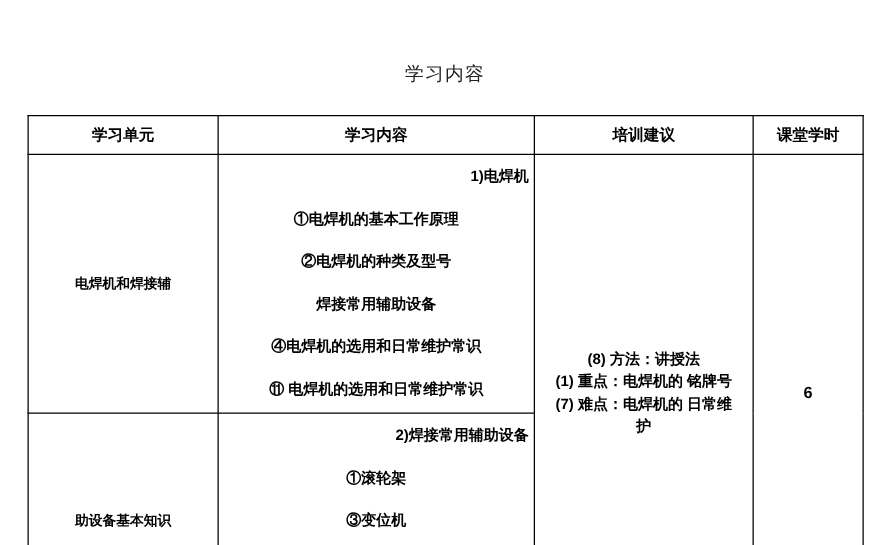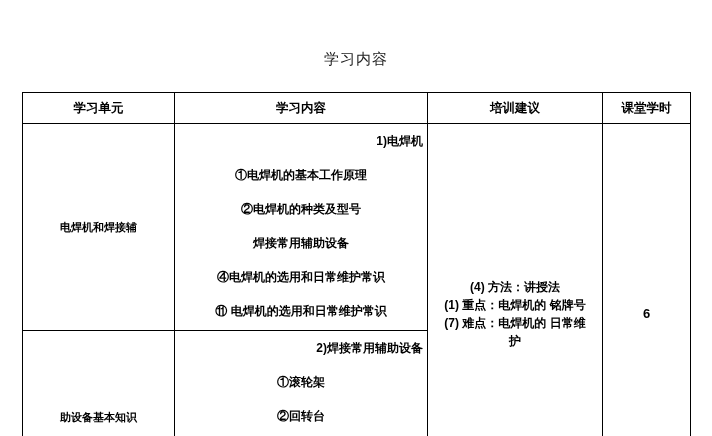--- a/index.html
+++ b/index.html
@@ -117,7 +117,7 @@
           <div class="course-line">⑪ 电焊机的选用和日常维护常识</div>
         </td>
         <td class="advice-cell" rowspan="2">
-          <div class="advice-line">(4) 方法：讲授法</div>
+          <div class="advice-line">(8) 方法：讲授法</div>
           <div class="advice-line">(1) 重点：电焊机的  铭牌号</div>
           <div class="advice-line">(7) 难点：电焊机的  日常维</div>
           <div class="advice-line">护</div>

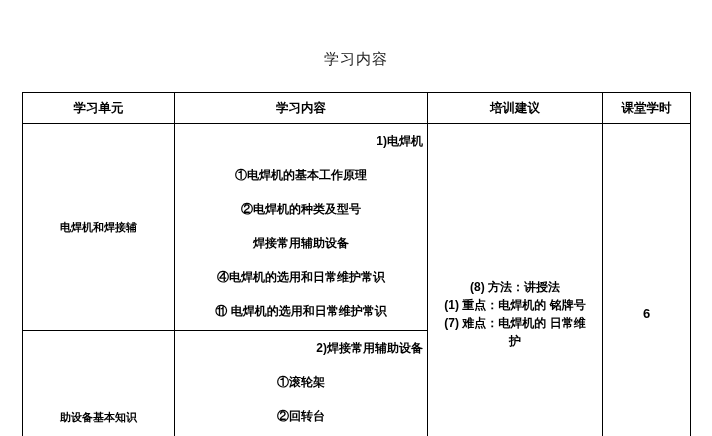--- a/index.html
+++ b/index.html
@@ -129,7 +129,7 @@
         <td class="course-cell">
           <div class="course-line first">2)焊接常用辅助设备</div>
           <div class="course-line">①滚轮架</div>
-          <div class="course-line">②回转台</div>
+          <div class="course-line">③变位机</div>
           <div class="course-line">③变位机</div>
           <div class="course-line">⑪ 焊接操作机</div>
         </td>

